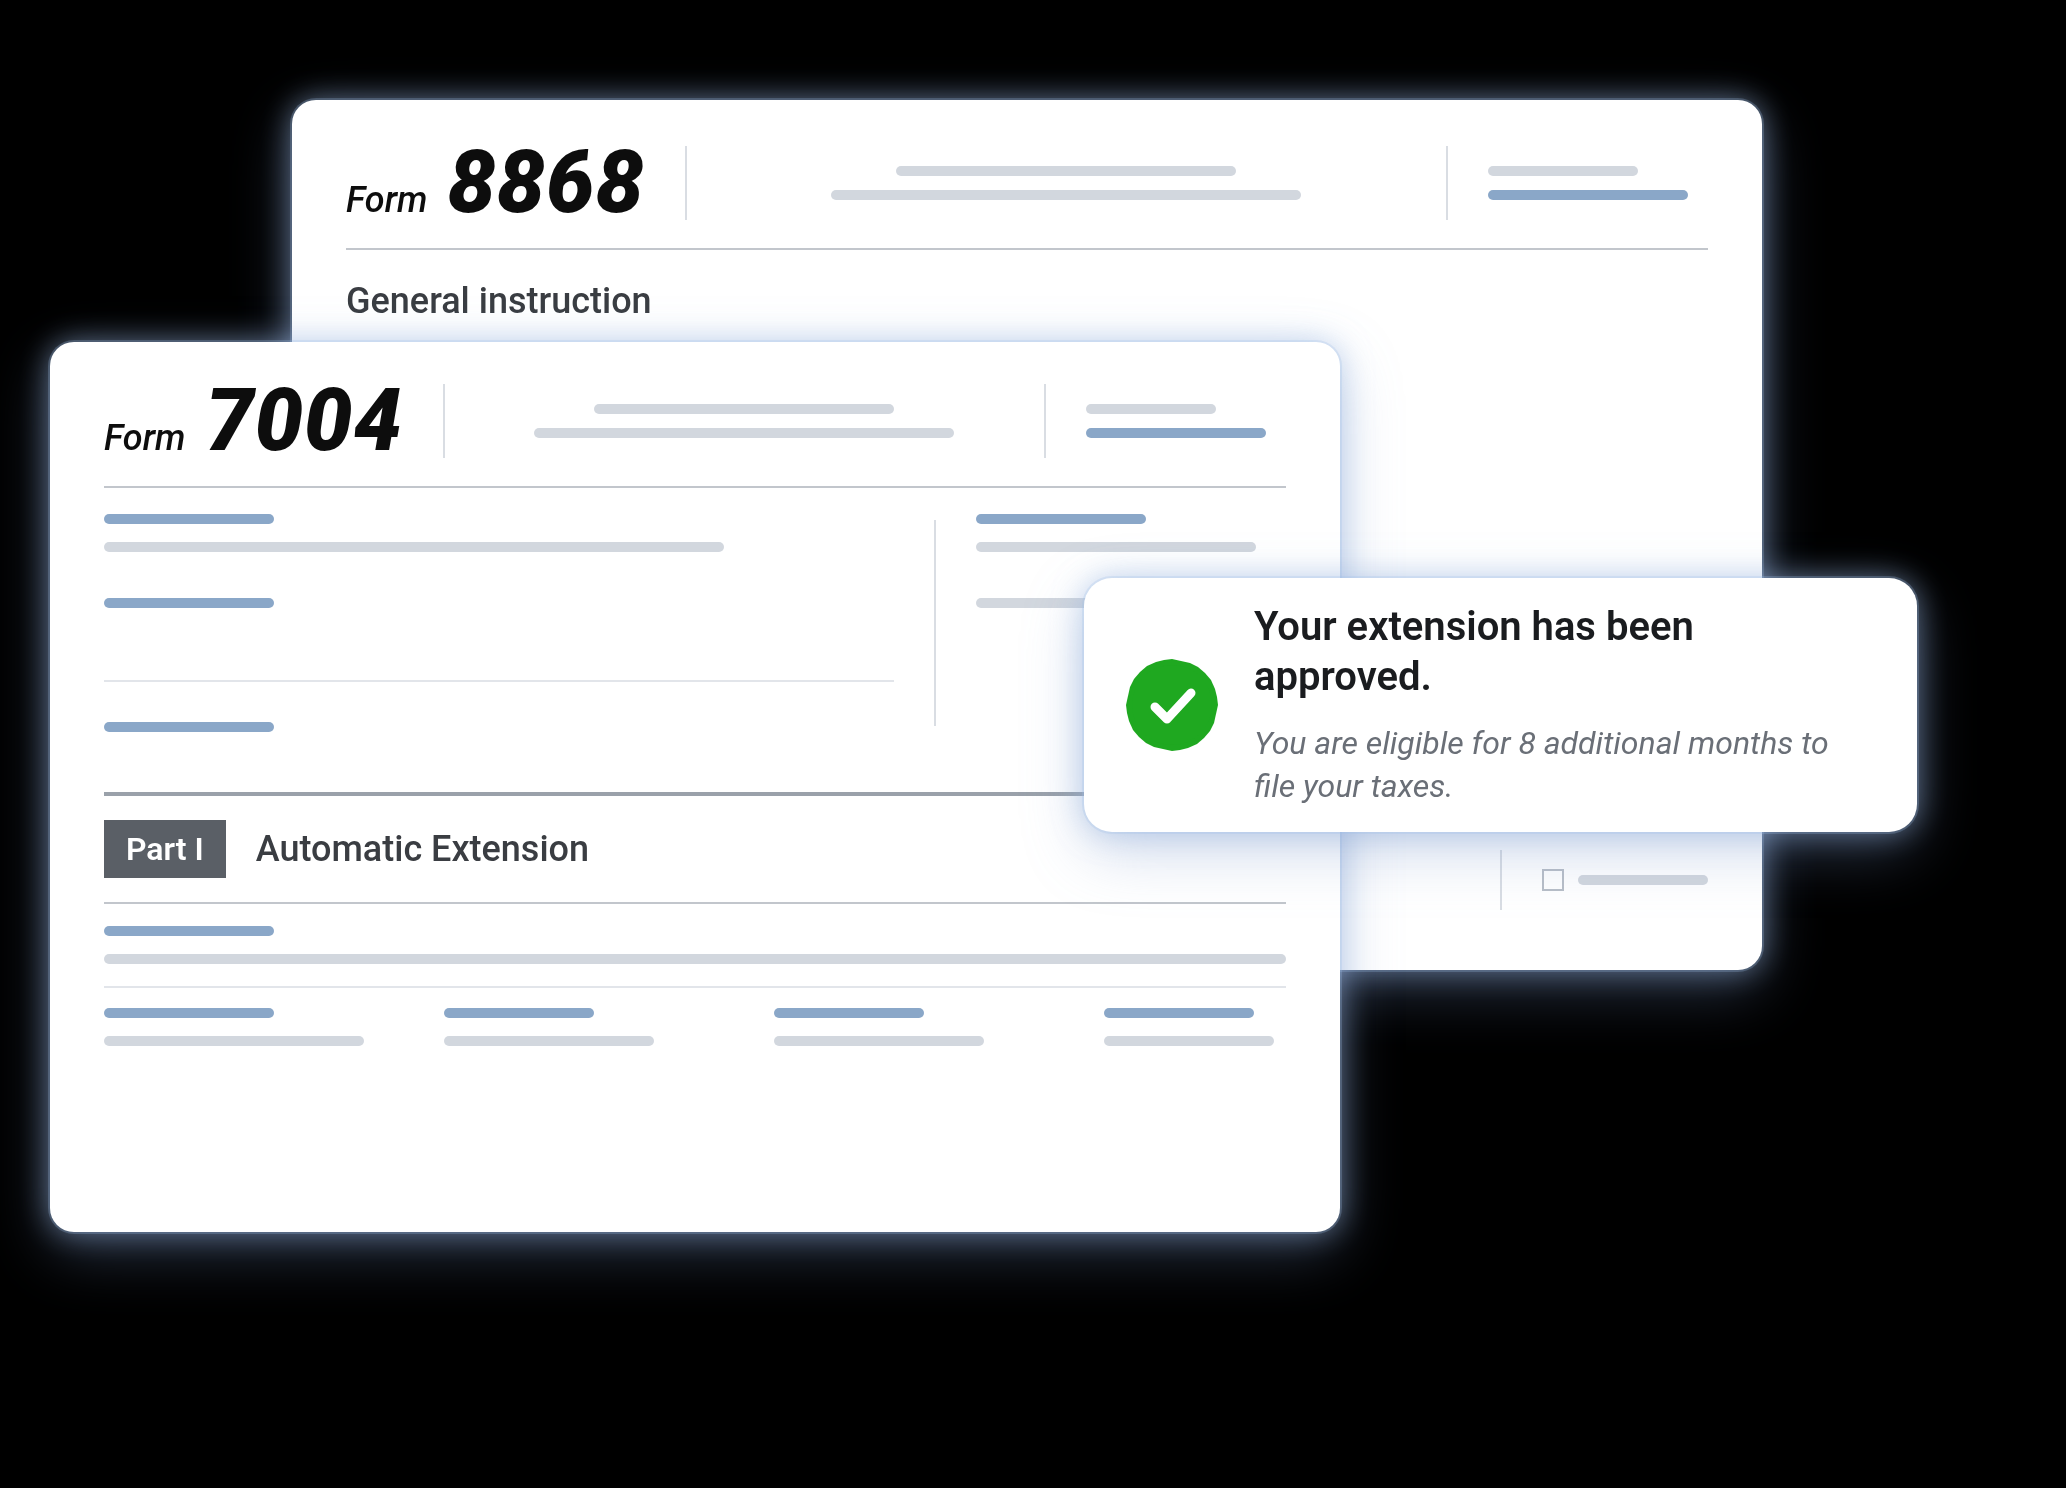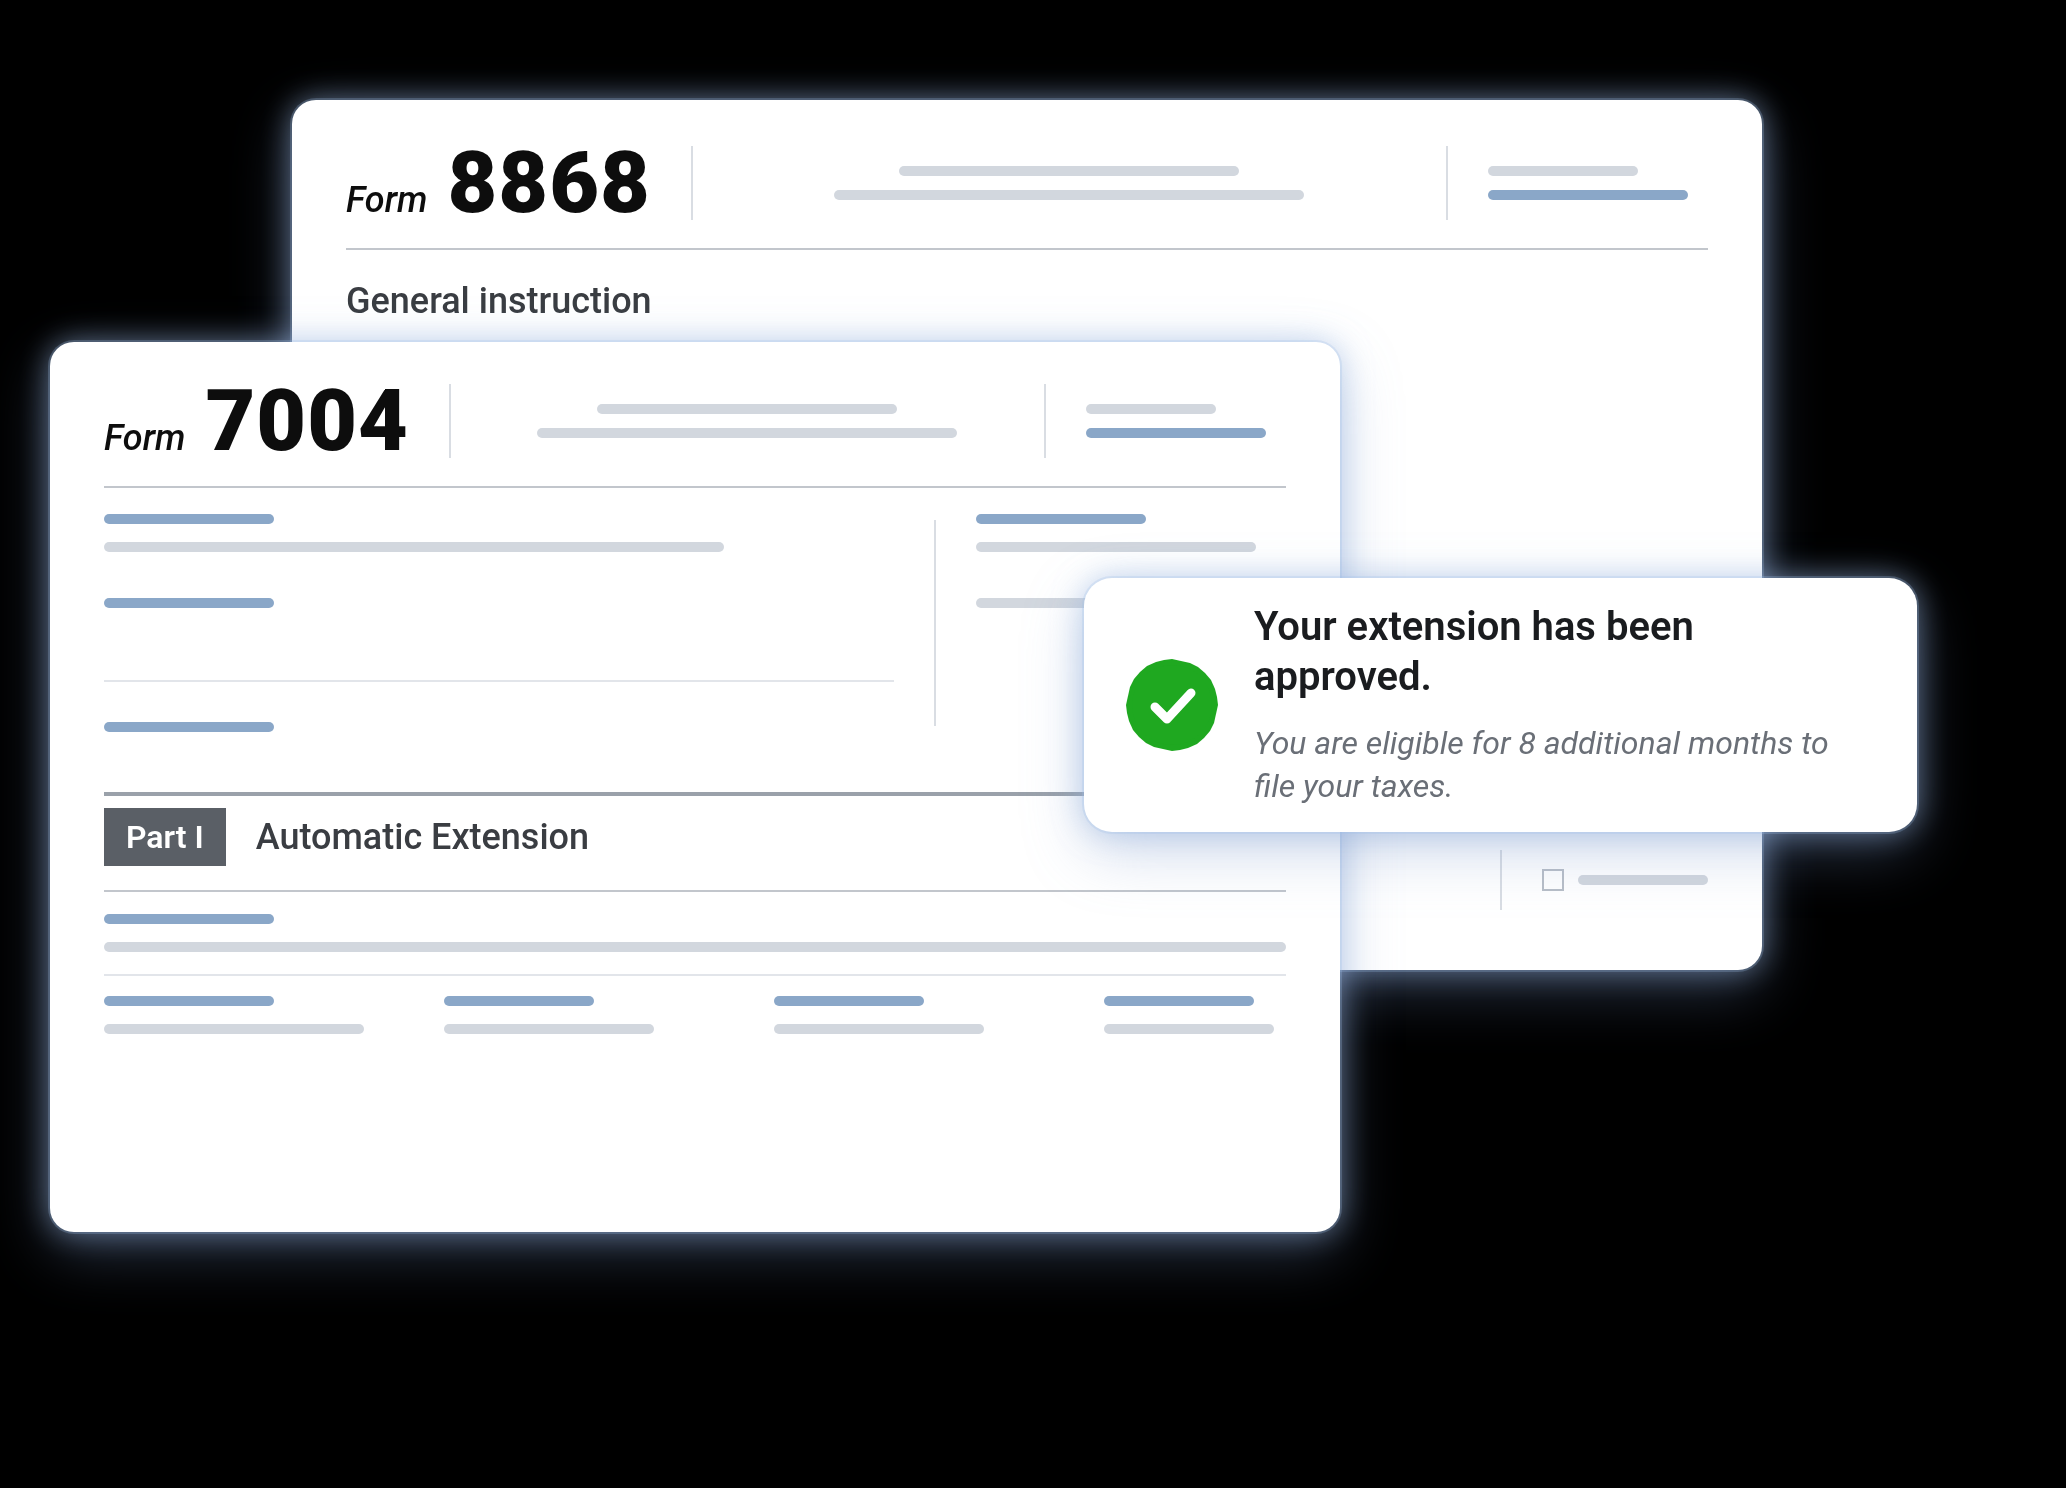--- a/index.html
+++ b/index.html
@@ -70,6 +70,7 @@
     color: #0d0d0d;
     letter-spacing: 1px;
     line-height: 1;
+    font-style: italic;
   }
   .vline {
     width: 2px;

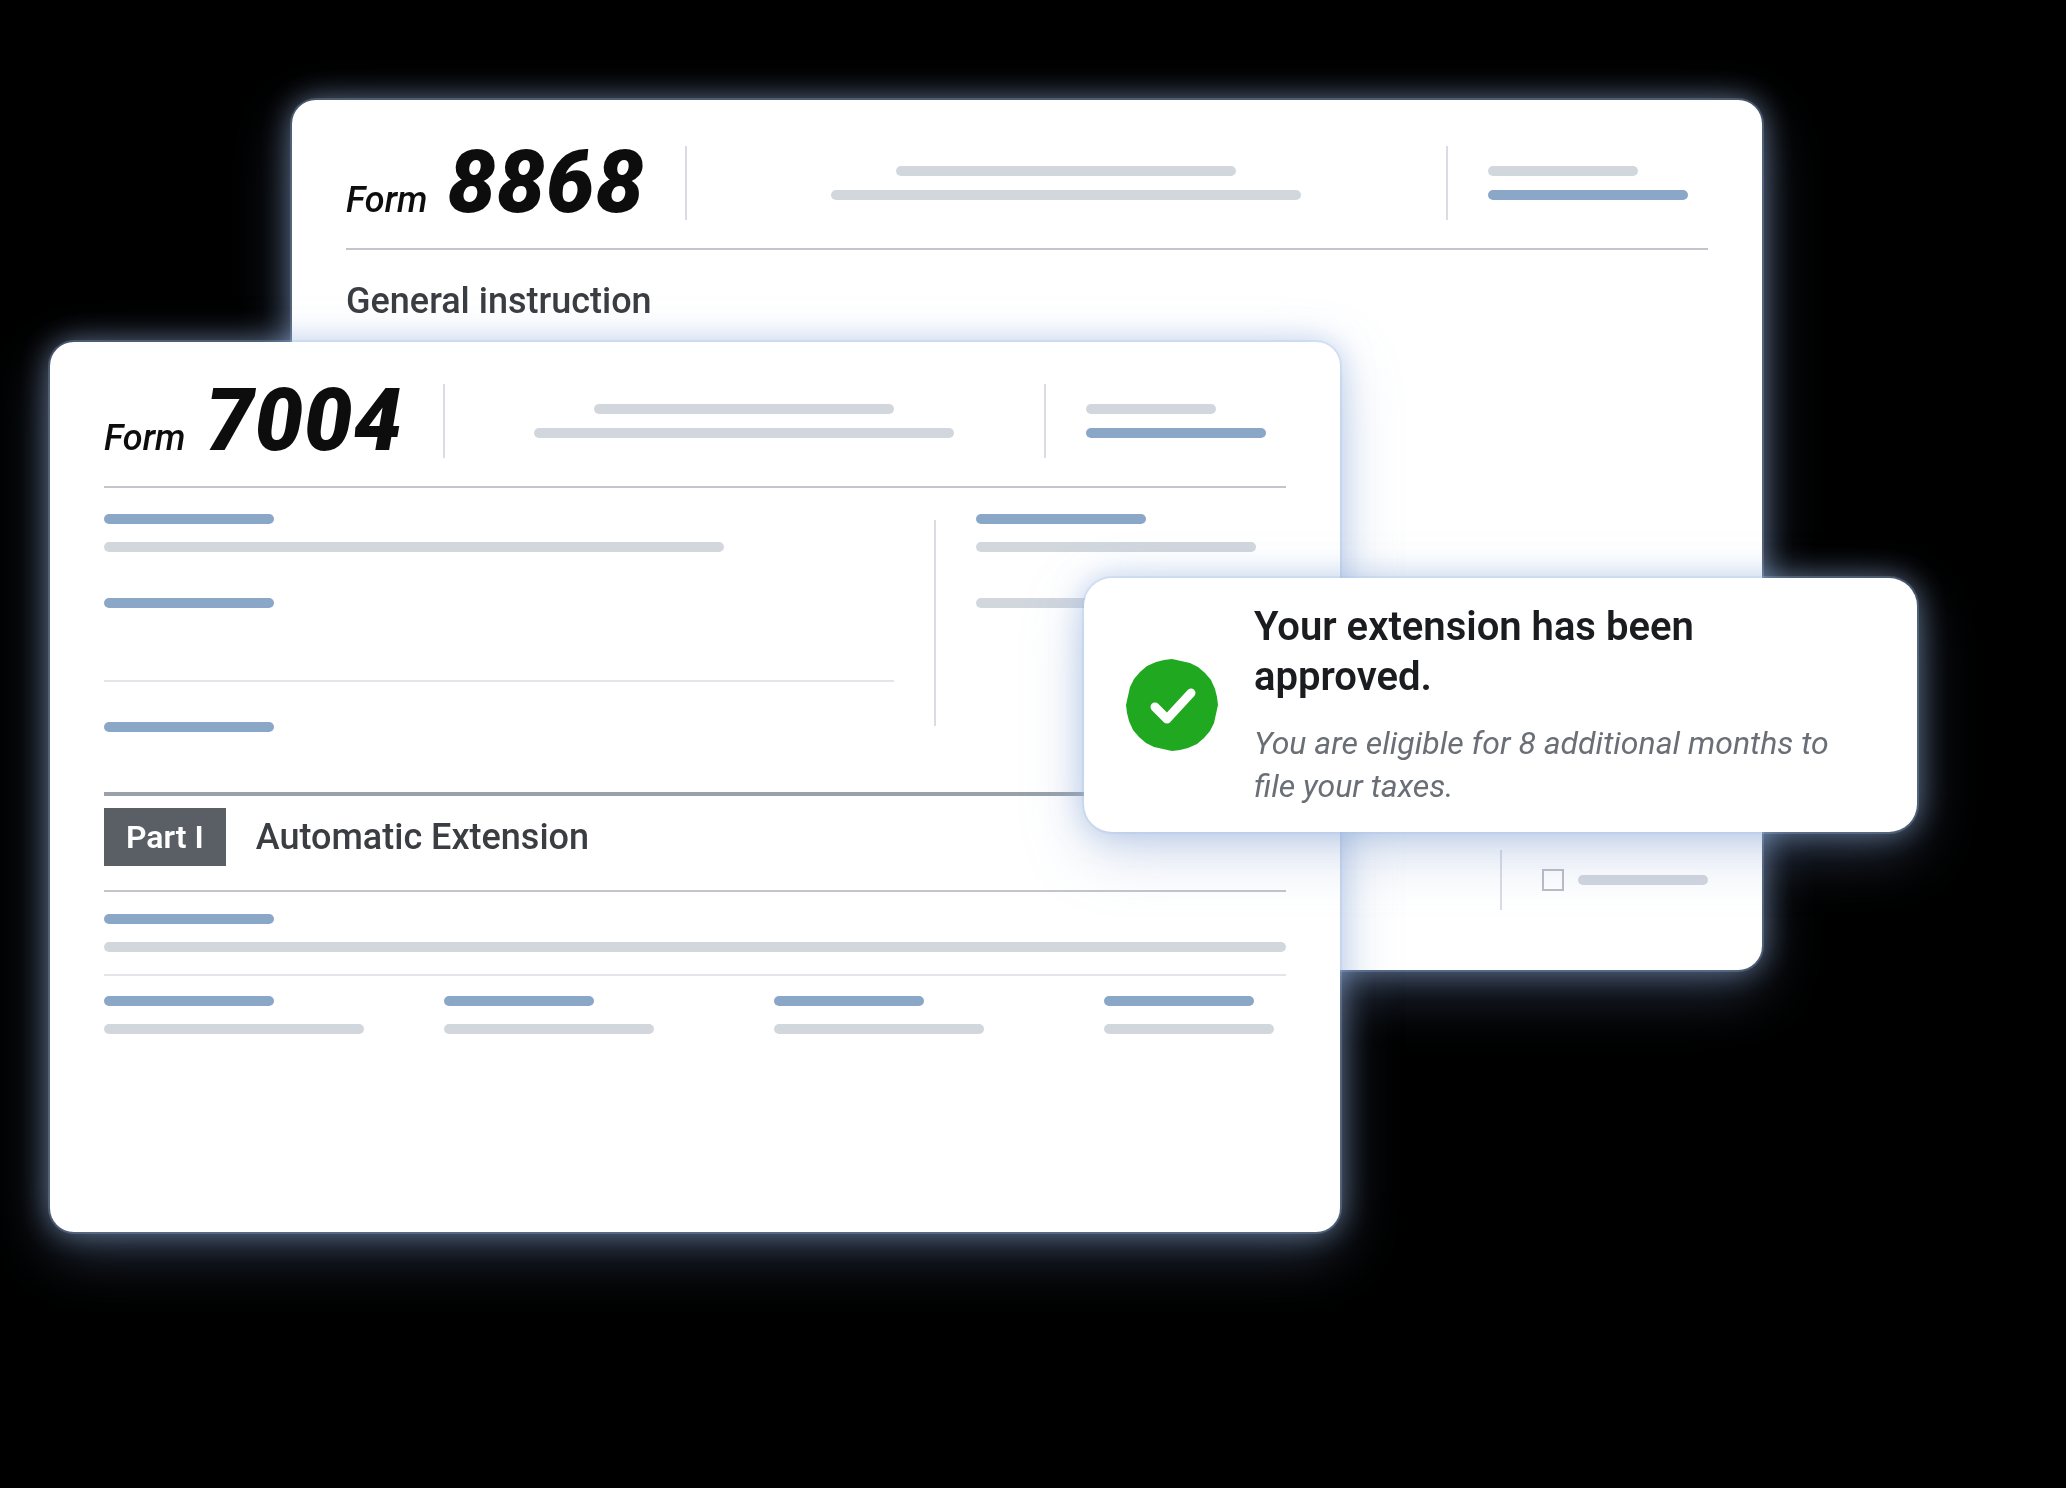--- a/index.html
+++ b/index.html
@@ -211,7 +211,7 @@
 
   <div class="hr-dark" style="margin-top:60px;"></div>
 
-  <div class="part-row" style="margin-top:12px;">
+  <div class="part-row" style="margin-top:24px;">
     <span class="part-badge">Part I</span>
     <span class="part-title">Automatic Extension</span>
   </div>

